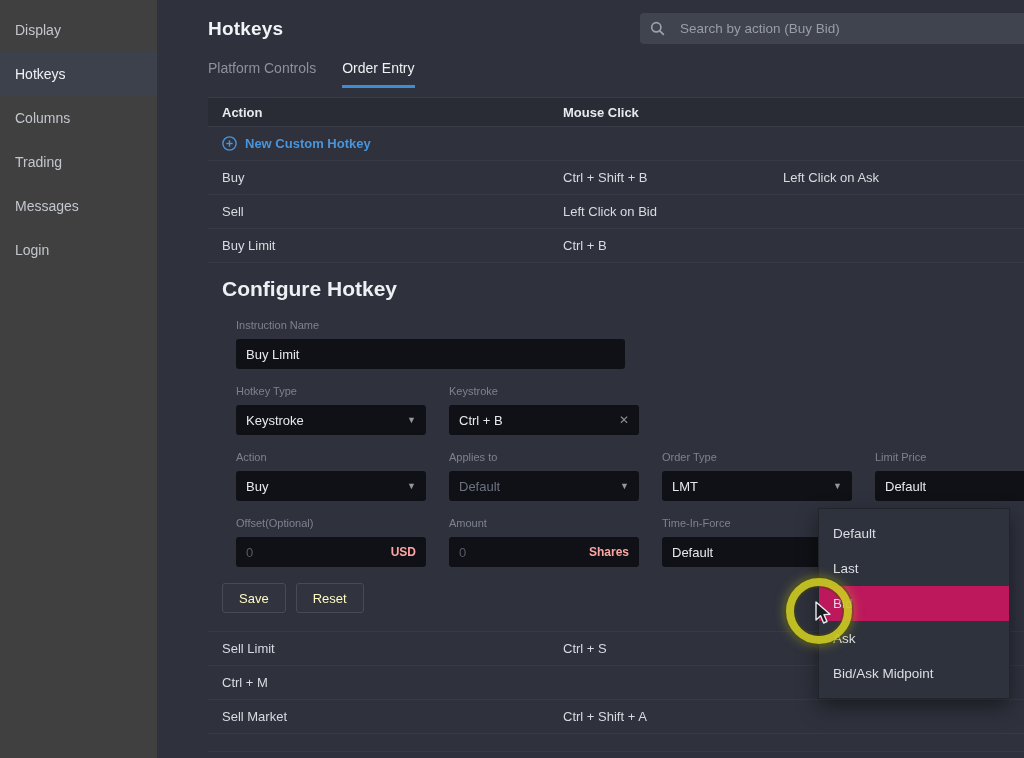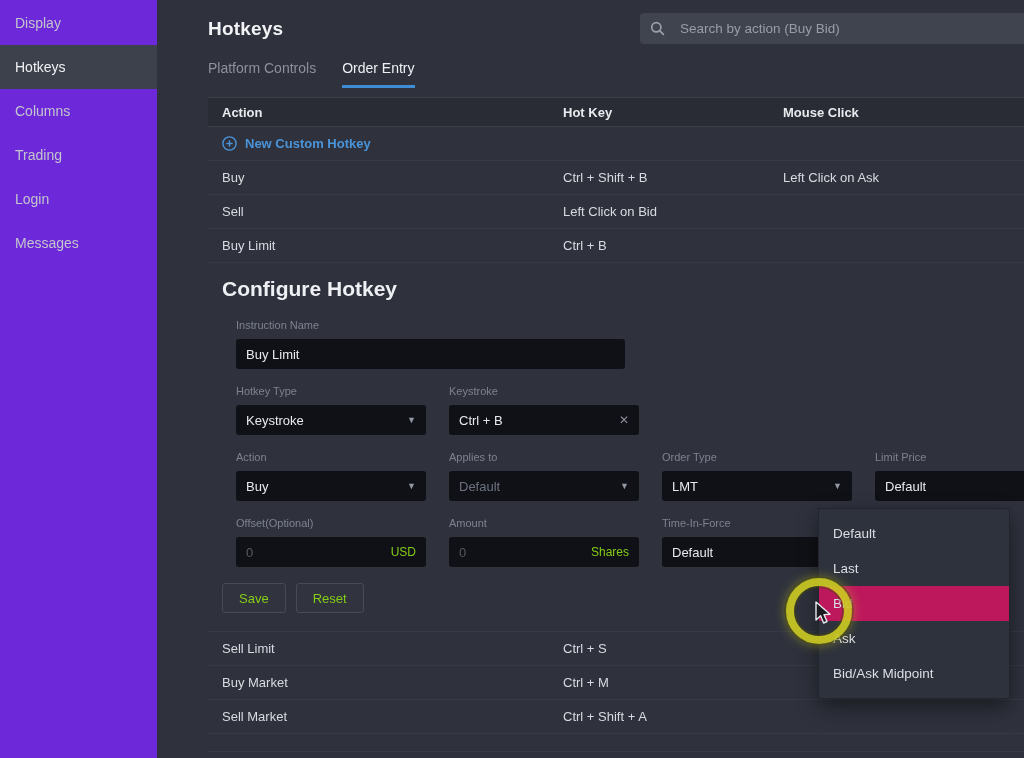--- a/index.html
+++ b/index.html
@@ -14,7 +14,7 @@
   .app { display:flex; width:100%; height:100%; }
 
   
-  .sidebar { width:157px; background:#6d28d9; padding-top:1px; flex-shrink:0; height:100%; }
+  .sidebar { width:157px; background:#404040; padding-top:8px; flex-shrink:0; height:100%; }
   .side-item { height:44px; display:flex; align-items:center; padding-left:15px;
                color:#c3c6cd; font-size:14px; cursor:pointer; }
   .side-item.active { background:#3d414c; color:#f0f1f4; }

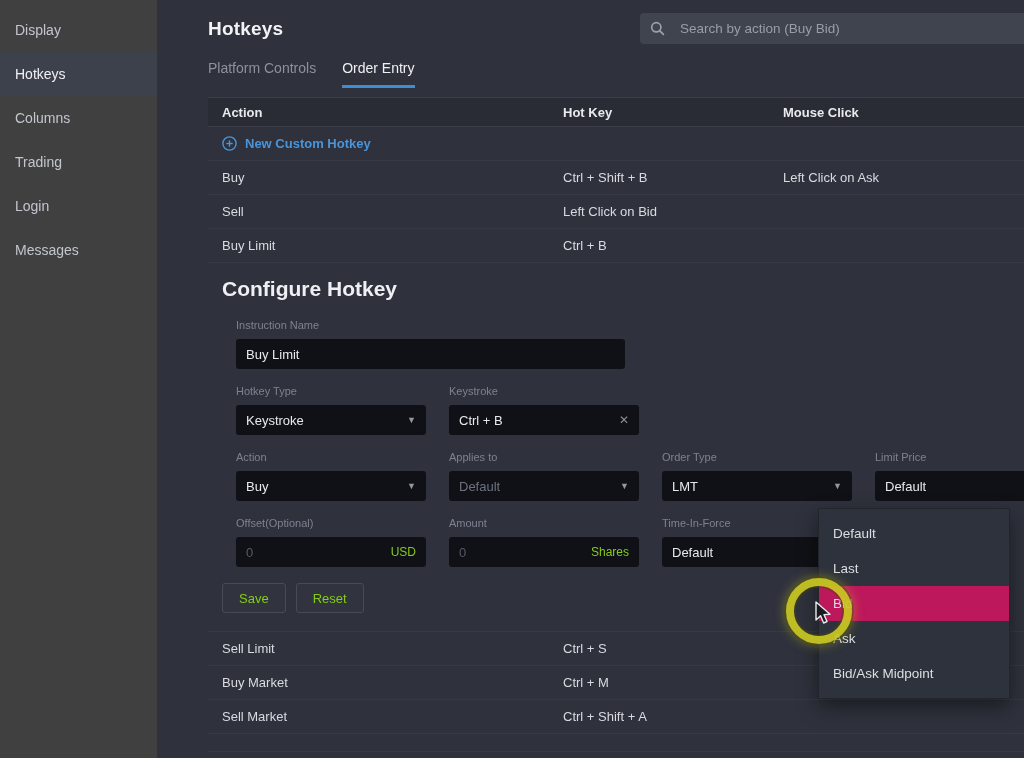--- a/index.html
+++ b/index.html
@@ -123,7 +123,6 @@
 
       <div class="grid-row thead">
         <div>Action</div>
-        <div>Hot Key</div>
         <div>Mouse Click</div>
       </div>
 

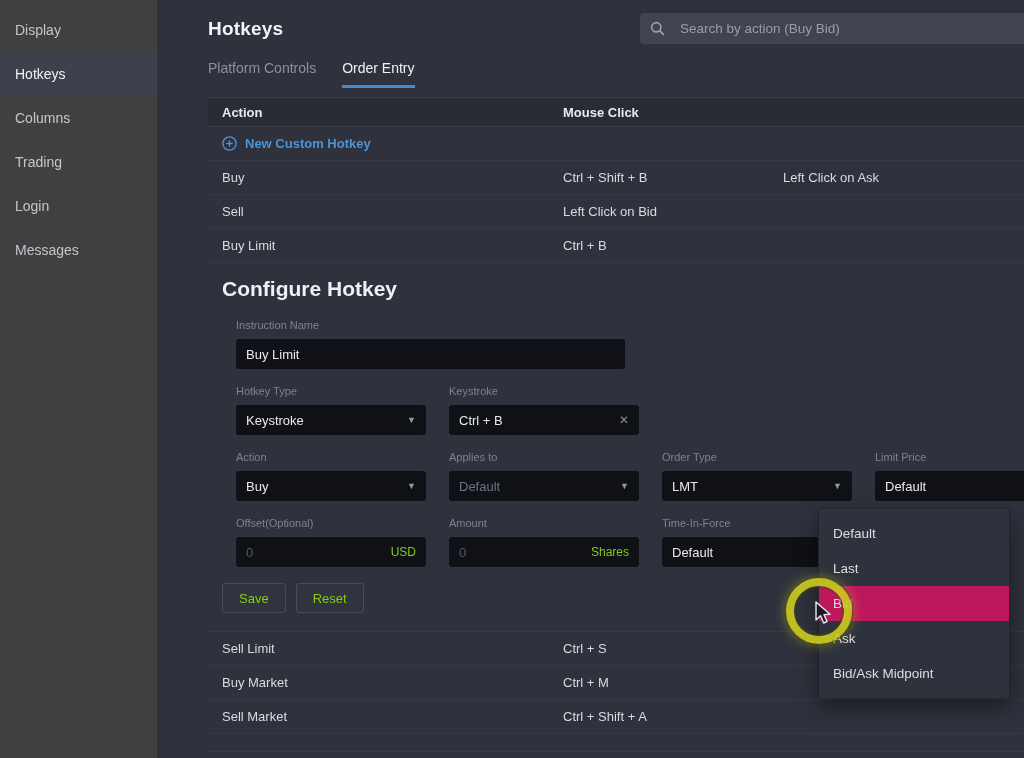--- a/index.html
+++ b/index.html
@@ -95,8 +95,8 @@
     <div class="side-item active">Hotkeys</div>
     <div class="side-item">Columns</div>
     <div class="side-item">Trading</div>
+    <div class="side-item">Messages</div>
     <div class="side-item">Login</div>
-    <div class="side-item">Messages</div>
   </aside>
 
   <main class="main">

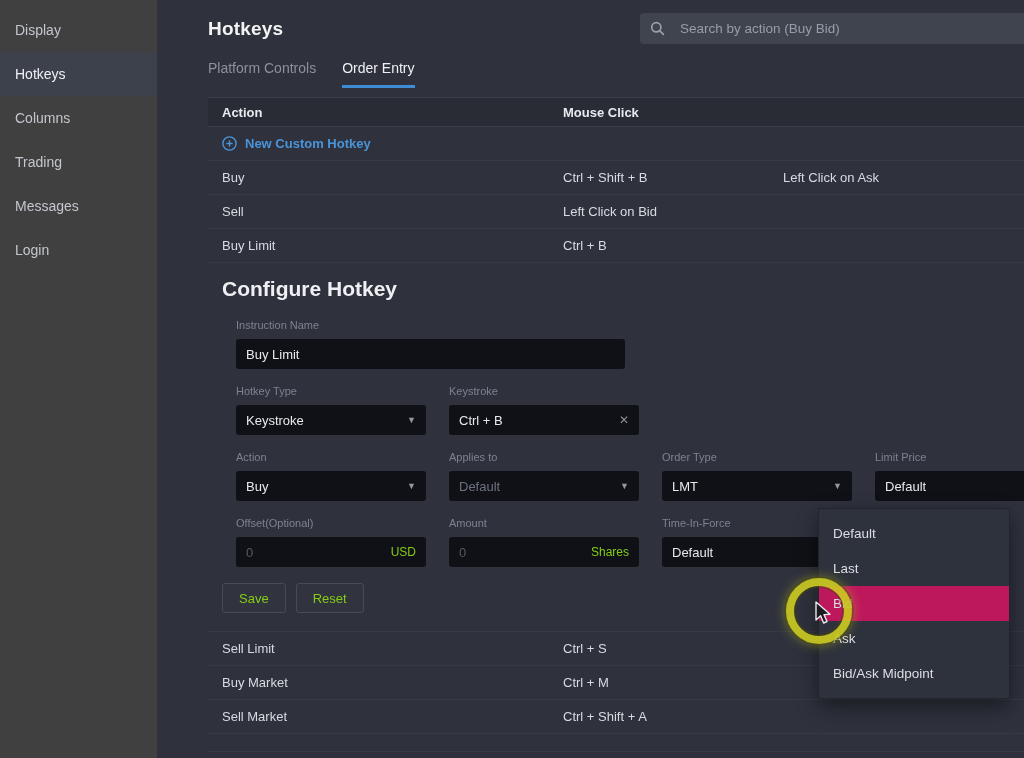--- a/index.html
+++ b/index.html
@@ -64,7 +64,7 @@
   .control input { background:transparent; border:none; outline:none; color:#e7e9ed;
                    font-size:13px; width:100%; font-family:"Liberation Sans", sans-serif; }
   .control input::placeholder { color:#565b66; }
-  .suffix { margin-left:auto; color:#84cc16; font-size:12px; font-weight:normal; }
+  .suffix { margin-left:auto; color:#fca5a5; font-size:12px; font-weight:bold; }
 
   .btns { display:flex; gap:10px; margin-top:16px; }
   .btn { height:30px; padding:0 16px; background:#31343f; border:1px solid #474b57; border-radius:3px;

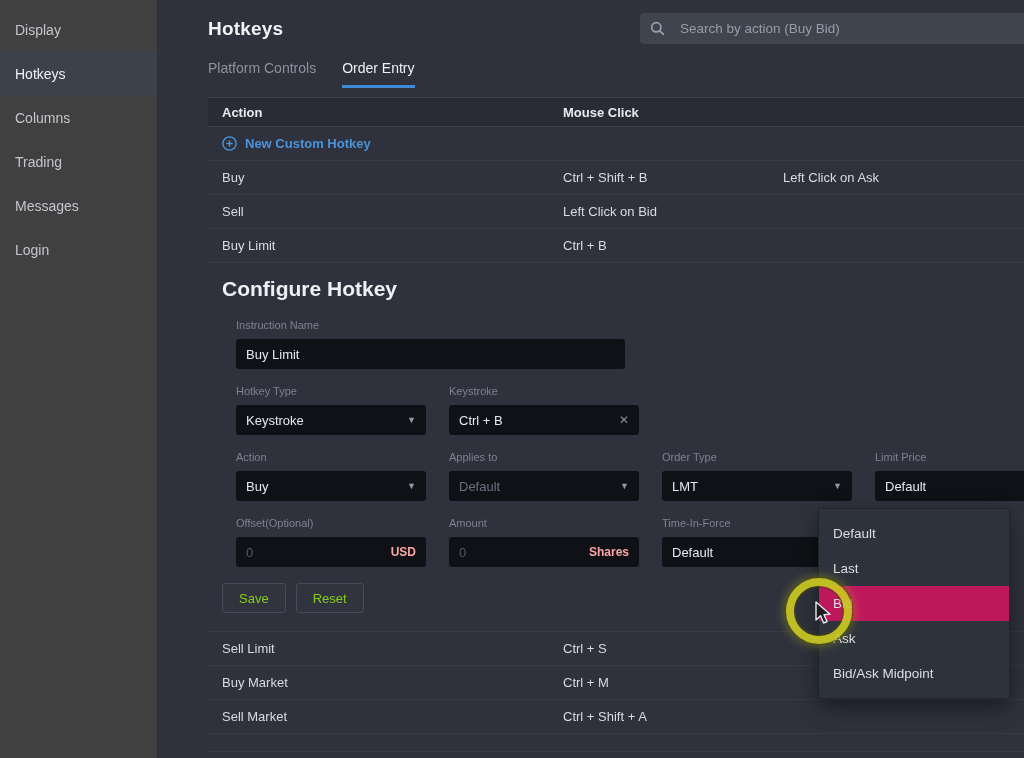--- a/index.html
+++ b/index.html
@@ -68,7 +68,7 @@
 
   .btns { display:flex; gap:10px; margin-top:16px; }
   .btn { height:30px; padding:0 16px; background:#31343f; border:1px solid #474b57; border-radius:3px;
-         color:#84cc16; font-size:13px; display:flex; align-items:center; cursor:pointer;
+         color:#fef9c3; font-size:13px; display:flex; align-items:center; cursor:pointer;
          font-family:"Liberation Sans", sans-serif; }
 
   

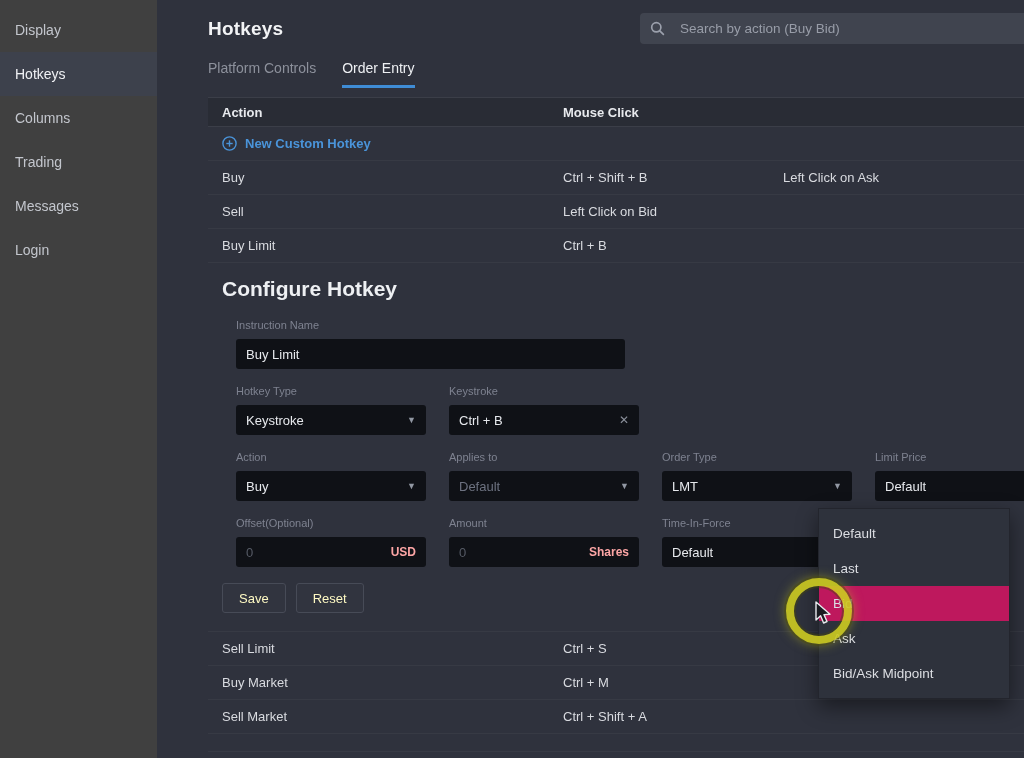--- a/index.html
+++ b/index.html
@@ -251,7 +251,6 @@
         <div></div>
       </div>
       <div class="grid-row row">
-        <div>Buy Market</div>
         <div>Ctrl + M</div>
         <div></div>
       </div>

